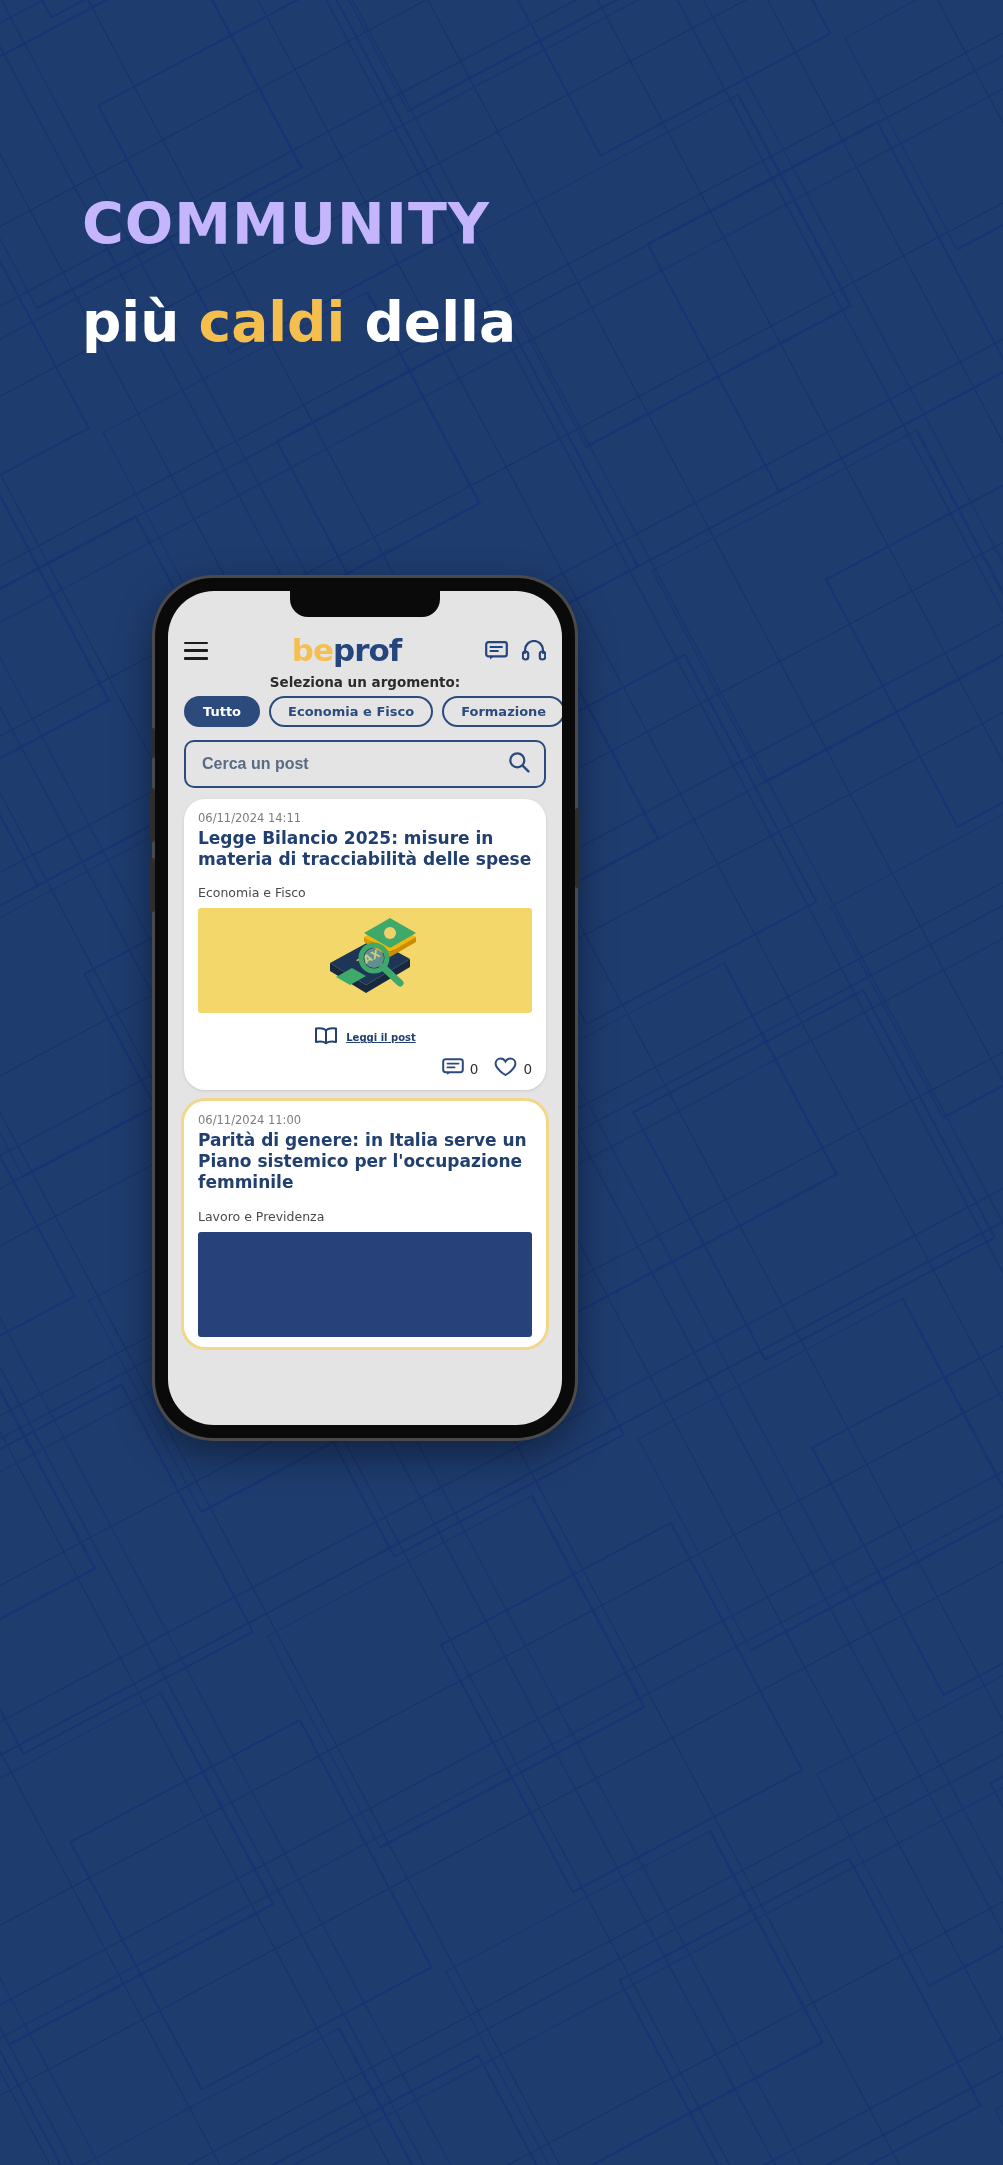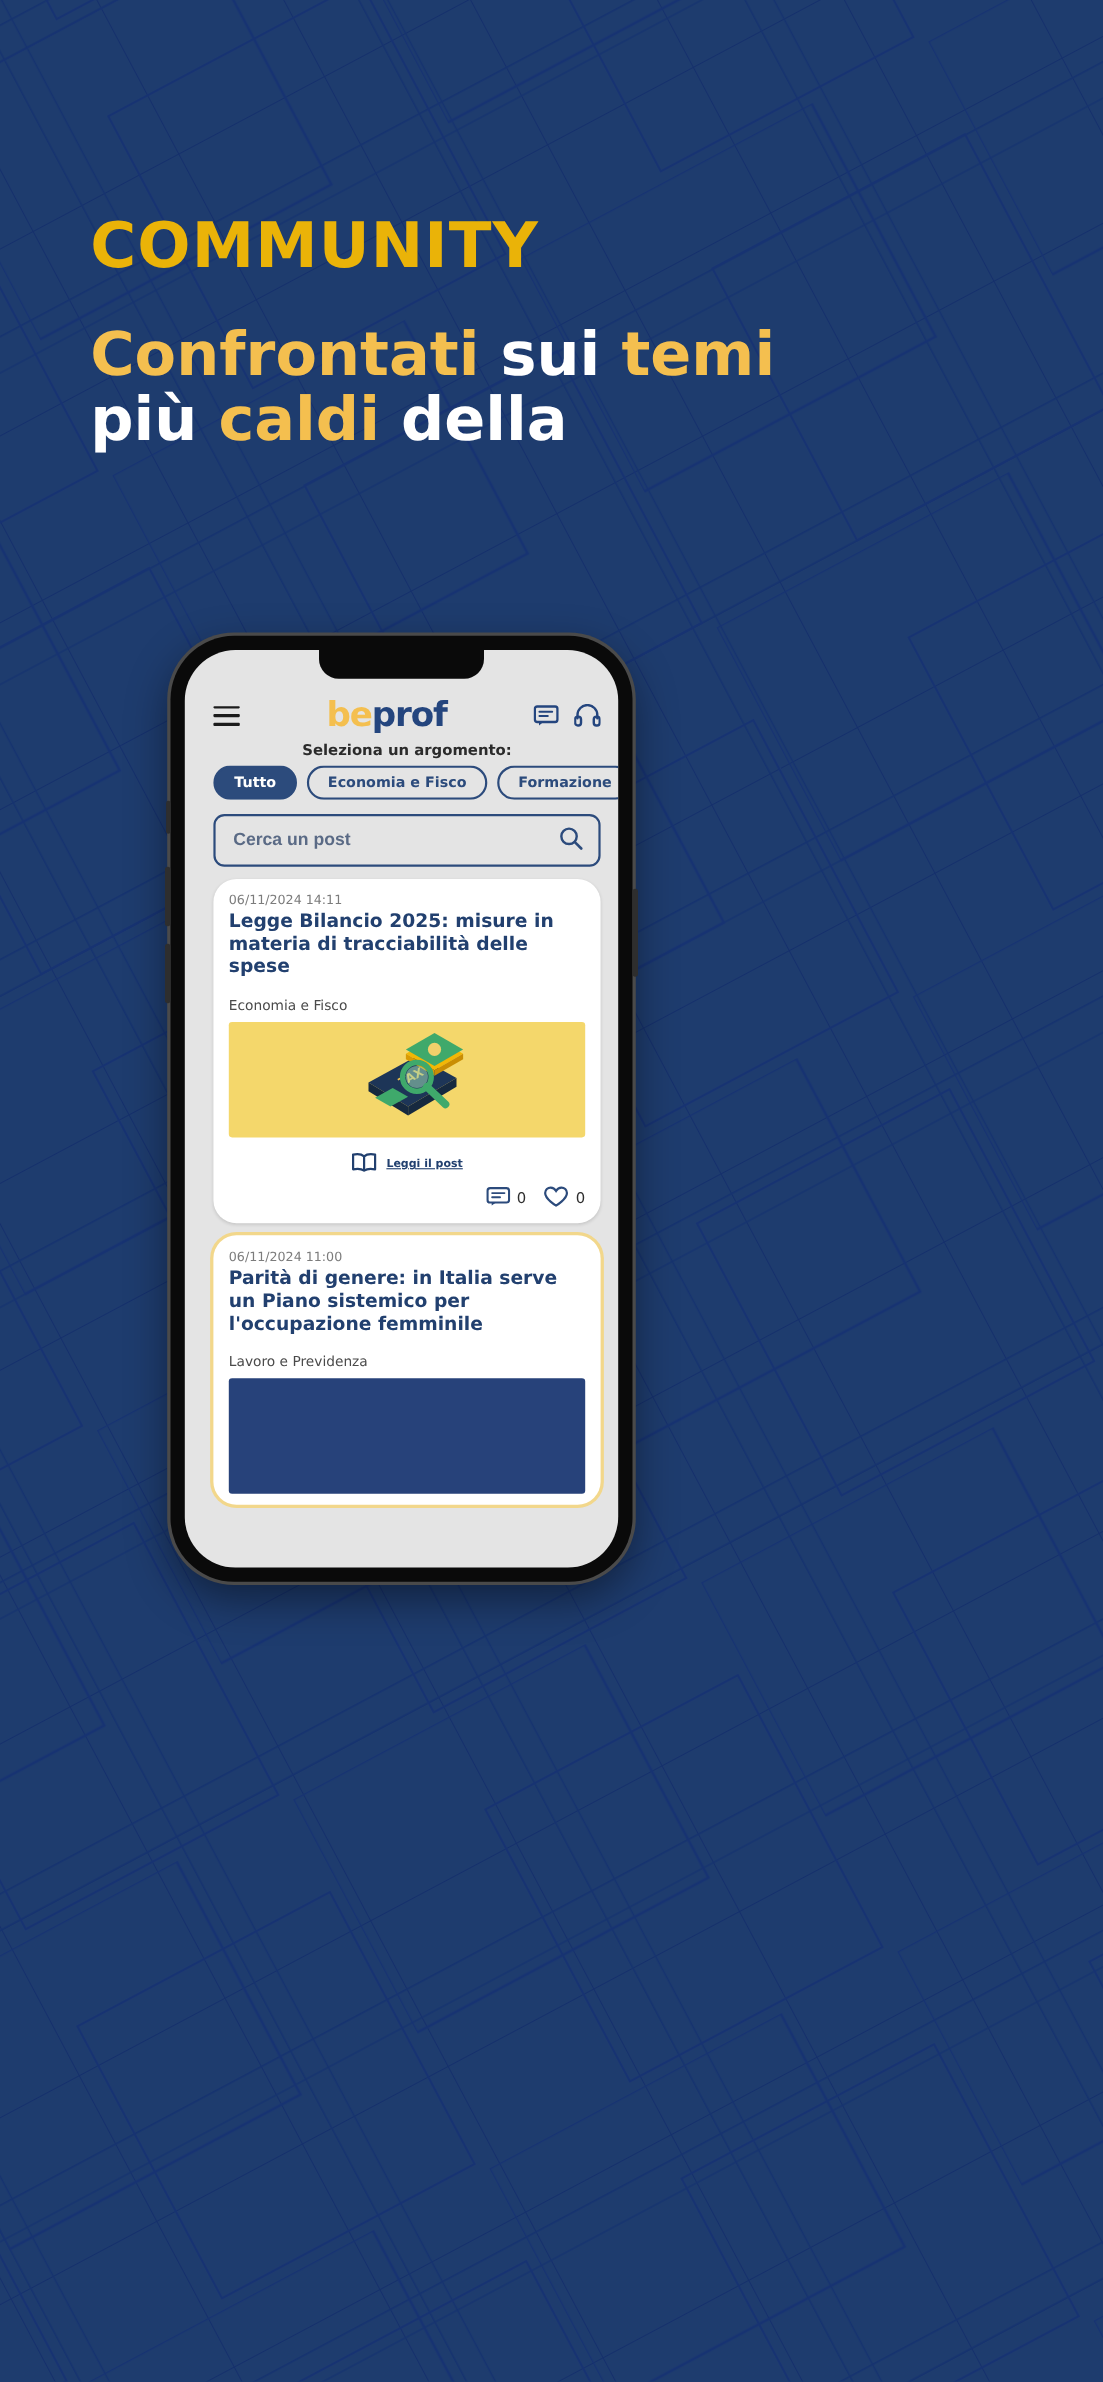--- a/index.html
+++ b/index.html
@@ -17,7 +17,7 @@
   .eyebrow{
     font-family:"DejaVu Sans", sans-serif;
     font-weight:bold;font-size:57px;letter-spacing:1px;
-    color:#eab308;line-height:1.0;margin:0 0 40px 0;
+    color:#c4b5fd;line-height:1.0;margin:0 0 40px 0;
   }
   .title{
     font-family:"DejaVu Sans", sans-serif;

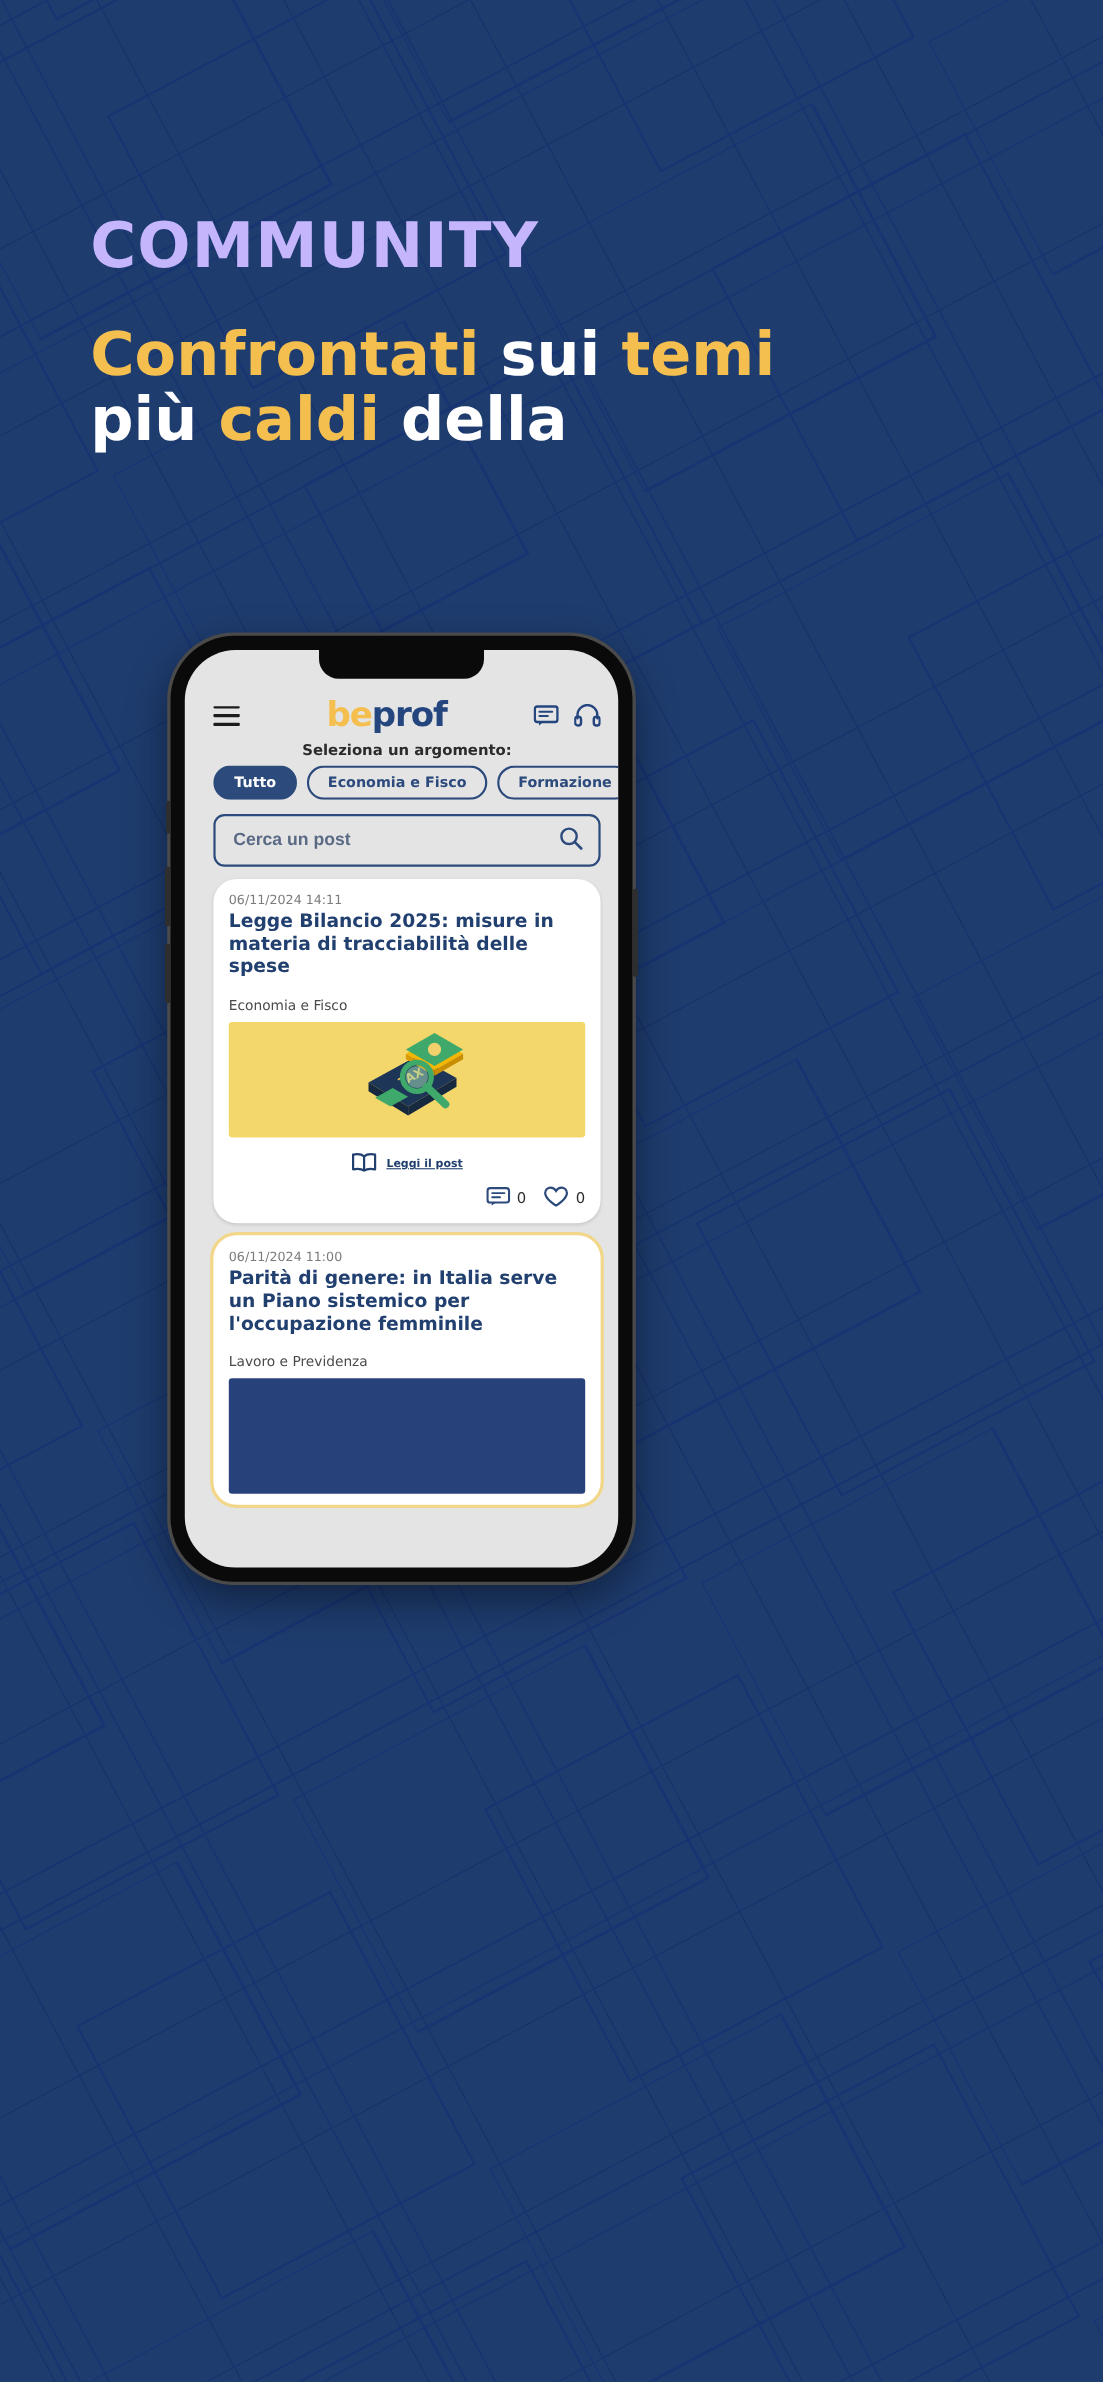--- a/index.html
+++ b/index.html
@@ -127,7 +127,6 @@
 <div class="headline-block">
   <div class="eyebrow">COMMUNITY</div>
   <div class="title">
-    <div><span class="hl">Confrontati</span> <span class="wh">sui</span> <span class="hl">temi</span></div>
     <div><span class="wh">più</span> <span class="hl">caldi</span> <span class="wh">della</span></div>
   </div>
 </div>

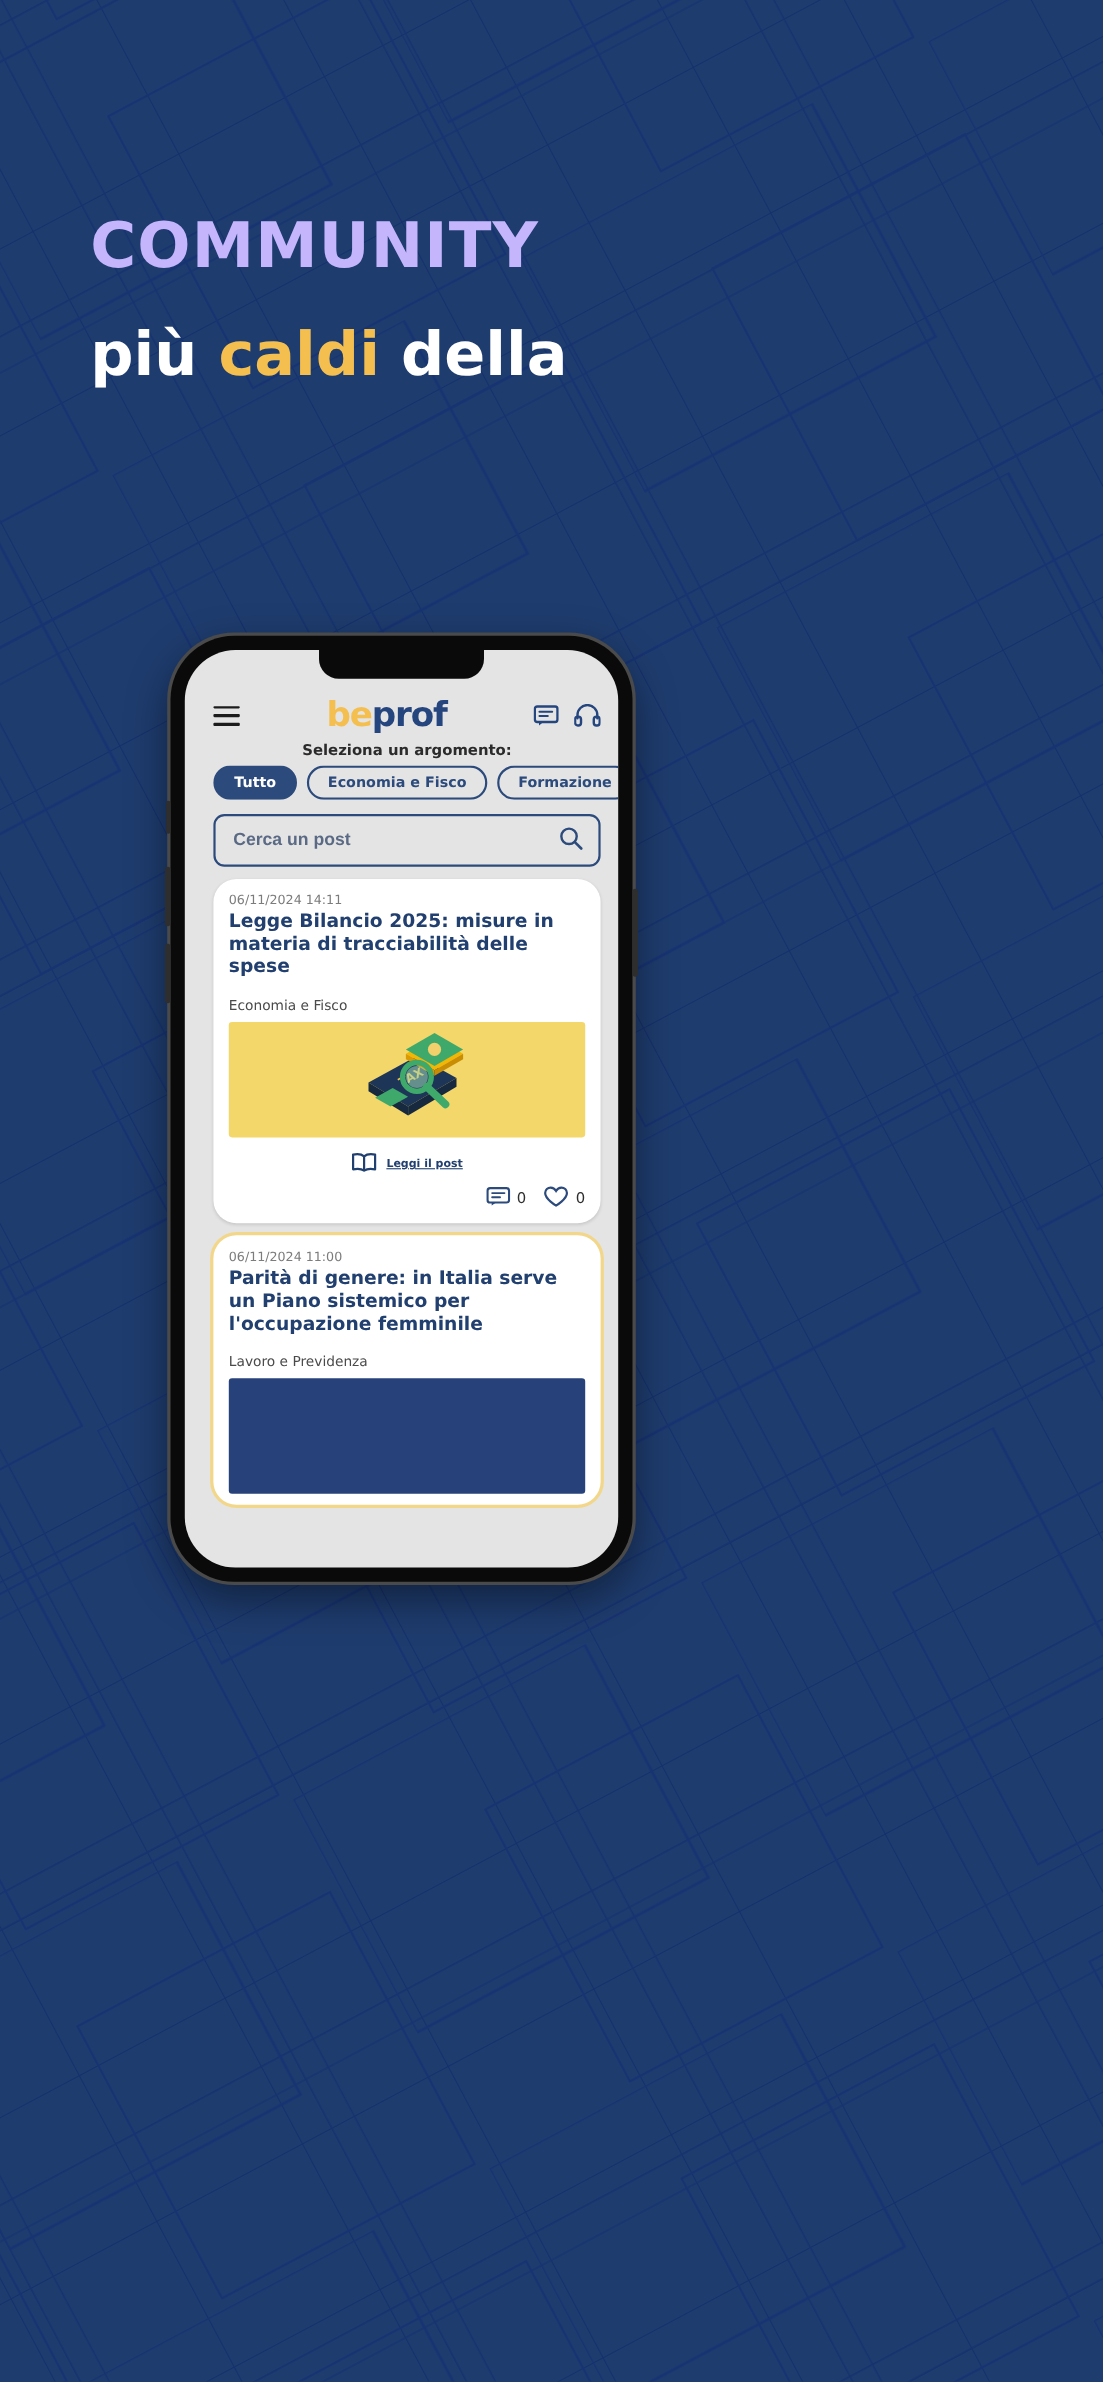--- a/index.html
+++ b/index.html
@@ -48,7 +48,7 @@
     width:150px;height:26px;background:#0a0a0a;border-radius:0 0 18px 18px;z-index:12;
   }
 
-  .app{position:absolute;inset:0;padding-top:40px;box-sizing:border-box;overflow:hidden;padding-left:10px;}
+  .app{position:absolute;inset:0;padding-top:40px;box-sizing:border-box;overflow:hidden;}
 
   
   .app-header{display:flex;align-items:center;padding:4px 16px 6px 16px;}

